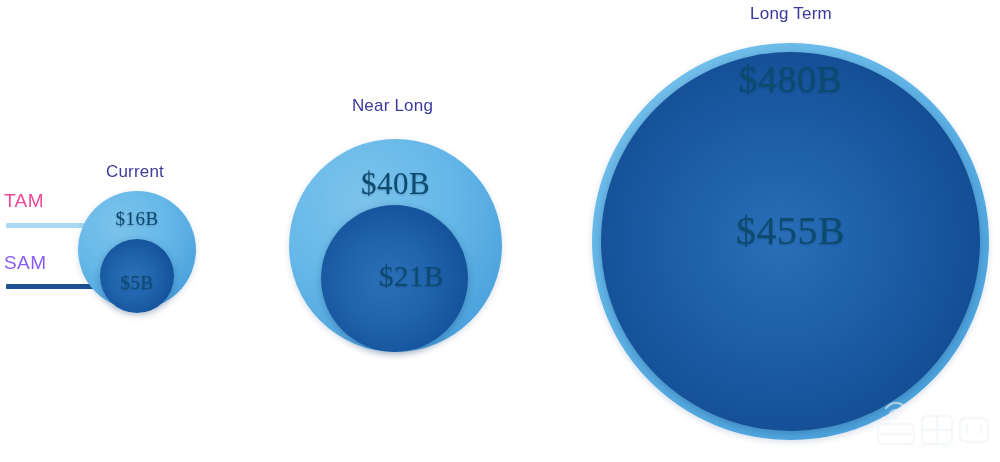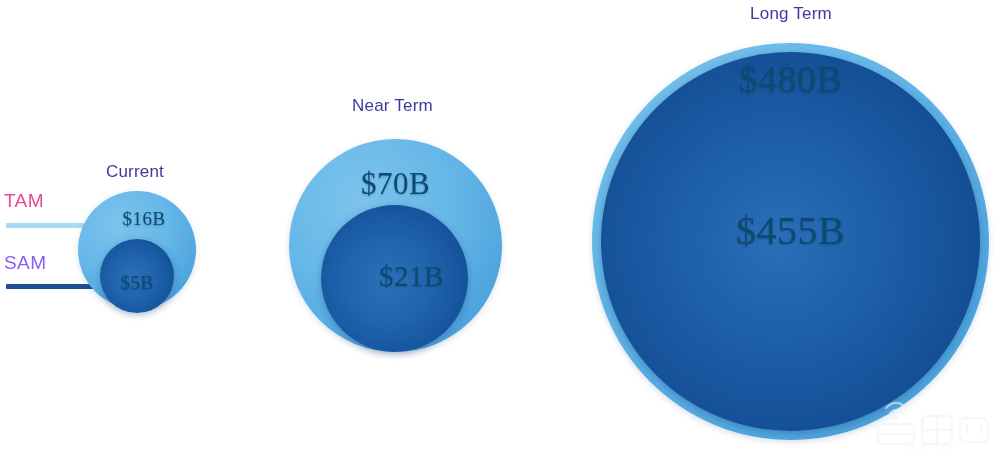--- a/index.html
+++ b/index.html
@@ -140,7 +140,7 @@
     <div class="value-label" style="left:22px; top:72px; width:74px; font-size:19px;margin-top:9px;">$5B</div>
   </div>
 
-  <div id="title-near" class="group-title">Near Term</div>
+  <div id="title-near" class="group-title">Near Long</div>
 
   <div class="bubble-group" style="left:289px; top:139px; width:213px; height:213px;">
     <div class="circle circle-outer" style="left:0px; top:0px; width:213px; height:213px;"></div>

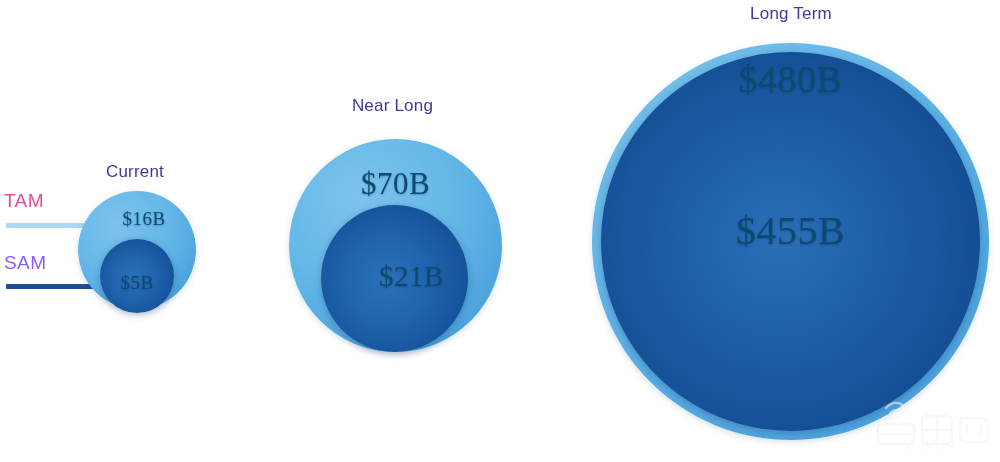--- a/index.html
+++ b/index.html
@@ -144,7 +144,7 @@
 
   <div class="bubble-group" style="left:289px; top:139px; width:213px; height:213px;">
     <div class="circle circle-outer" style="left:0px; top:0px; width:213px; height:213px;"></div>
-    <div class="value-label" style="left:0px; top:27px; width:213px; font-size:31px;">$70B</div>
+    <div class="value-label" style="left:0px; top:27px; width:213px; font-size:31px;">$40B</div>
     <div class="circle circle-inner" style="left:32px; top:66px; width:147px; height:147px;"></div>
     <div class="value-label" style="left:32px; top:121px; width:147px; font-size:29px;margin-left:17px;">$21B</div>
   </div>

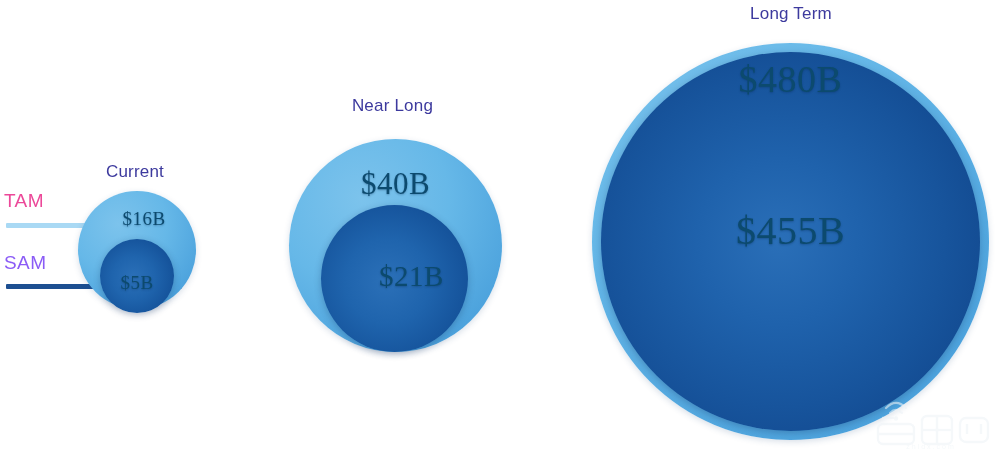--- a/index.html
+++ b/index.html
@@ -135,7 +135,7 @@
 
   <div class="bubble-group" style="left:78px; top:191px; width:118px; height:118px;">
     <div class="circle circle-outer" style="left:0px; top:0px; width:118px; height:118px;"></div>
-    <div class="value-label" style="left:7px; top:17px; width:118px; font-size:19px;">$16B</div>
+    <div class="value-label" style="left:0px; top:17px; width:118px; font-size:19px;">$16B</div>
     <div class="circle circle-inner" style="left:22px; top:48px; width:74px; height:74px;"></div>
     <div class="value-label" style="left:22px; top:72px; width:74px; font-size:19px;margin-top:9px;">$5B</div>
   </div>

